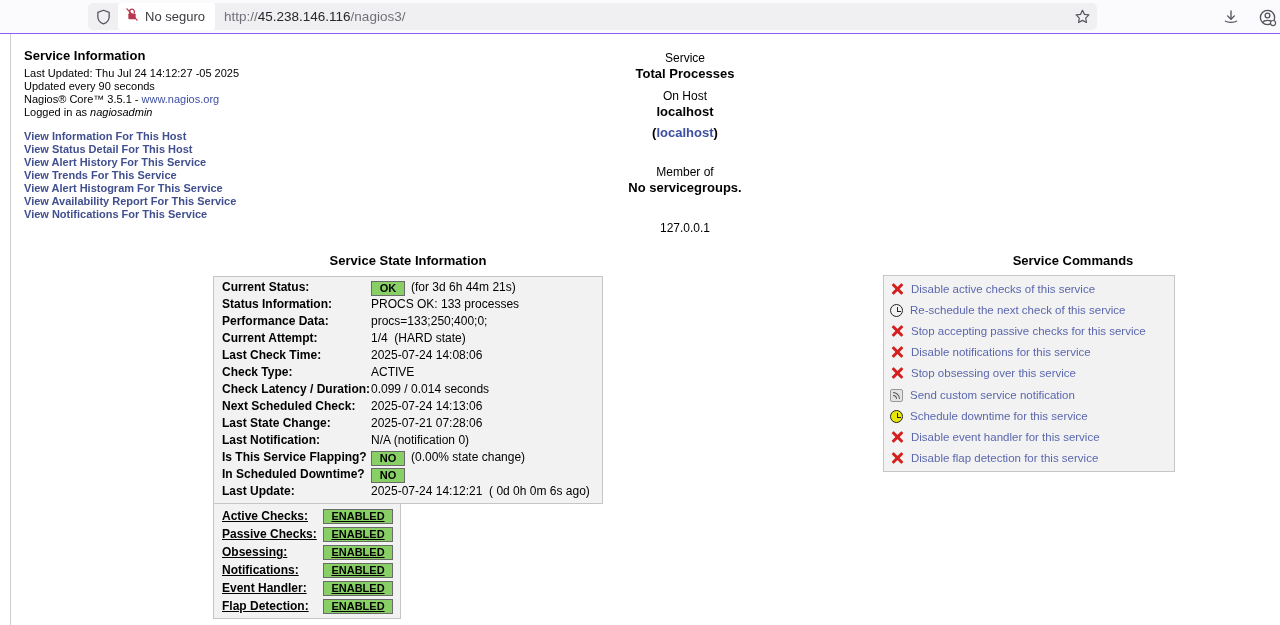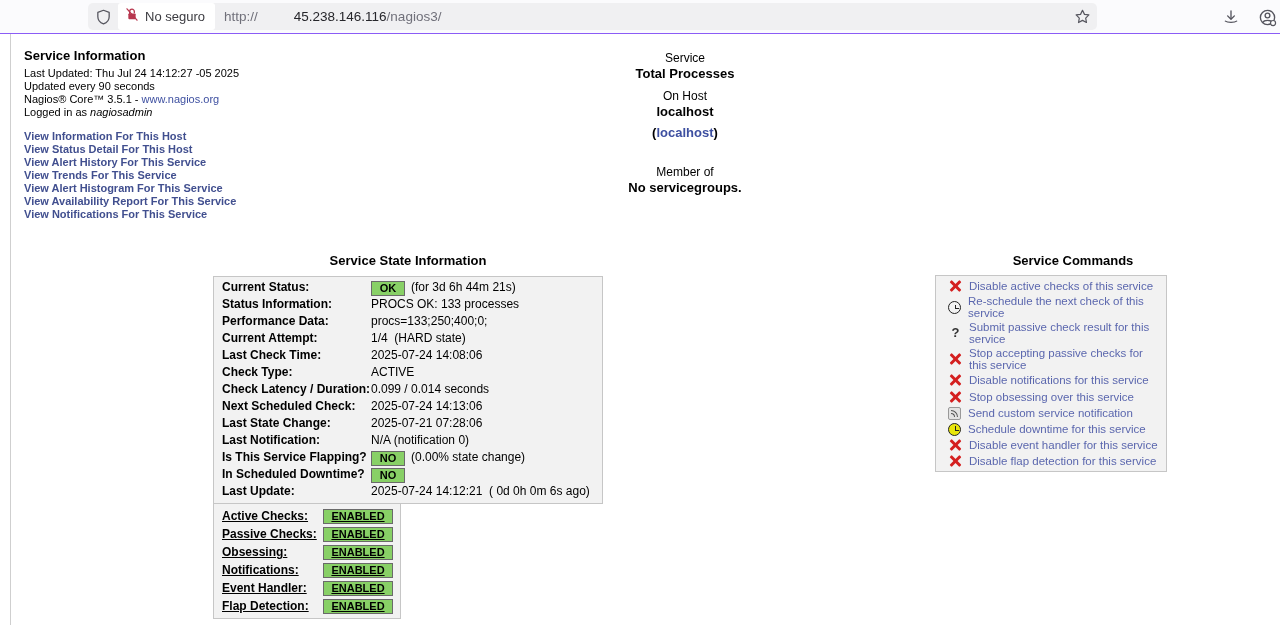--- a/index.html
+++ b/index.html
@@ -14,7 +14,7 @@
   .chip-label { font-size:13px; color:#3b3b40; margin-left:5px; }
   .urltext { font-size:13.5px; margin-left:9px; flex:1; white-space:nowrap; overflow:hidden; cursor:text; }
   .url-dim { color:#70707a; }
-  .url-host { color:#26262b;margin-left:36px; }
+  .url-host { color:#26262b; }
   .star-btn { width:30px; height:27px; display:flex; align-items:center; justify-content:center; cursor:pointer; }
   .chrome-btn { position:absolute; top:4px; width:26px; height:26px; display:flex; align-items:center; justify-content:center; cursor:pointer; }
   .btn-download { left:1218px; }

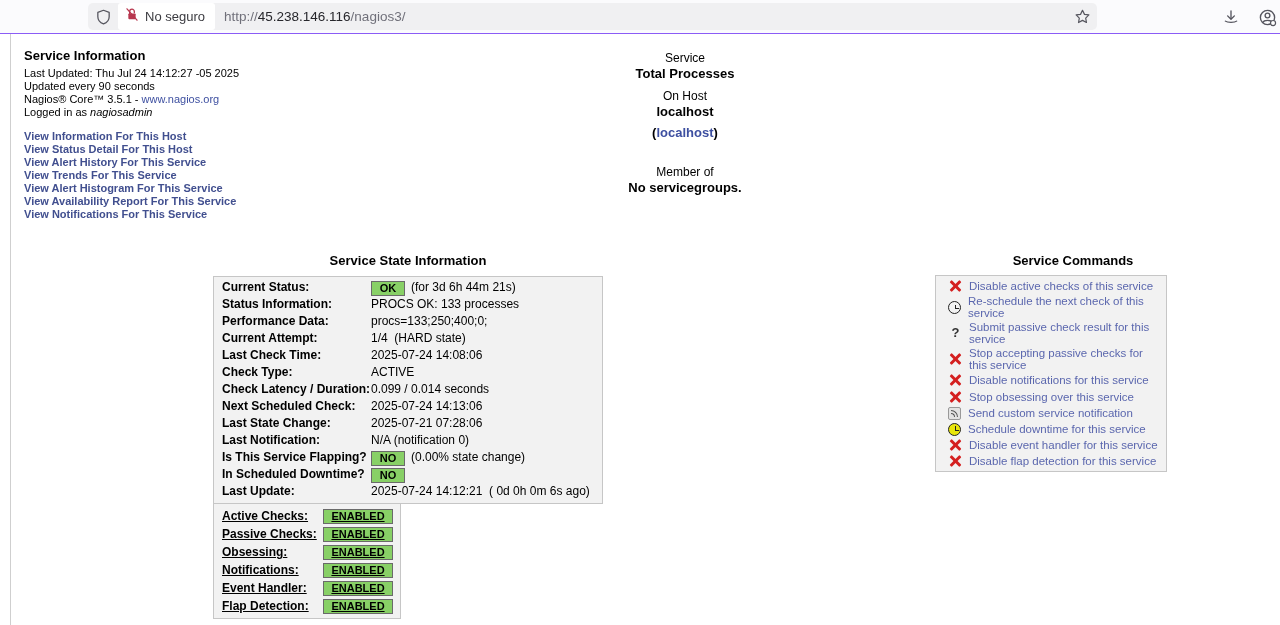--- a/index.html
+++ b/index.html
@@ -164,6 +164,7 @@
       <div class="hb-bold mt-m"><span>(</span><a class="host-link">localhost</a><span>)</span></div>
       <div class="hb mt-l">Member of</div>
       <div class="hb-bold">No servicegroups.</div>
+      <div class="hb mt-xl">127.0.0.1</div>
     </div>
 
     <div class="section-title state-title">Service State Information</div>

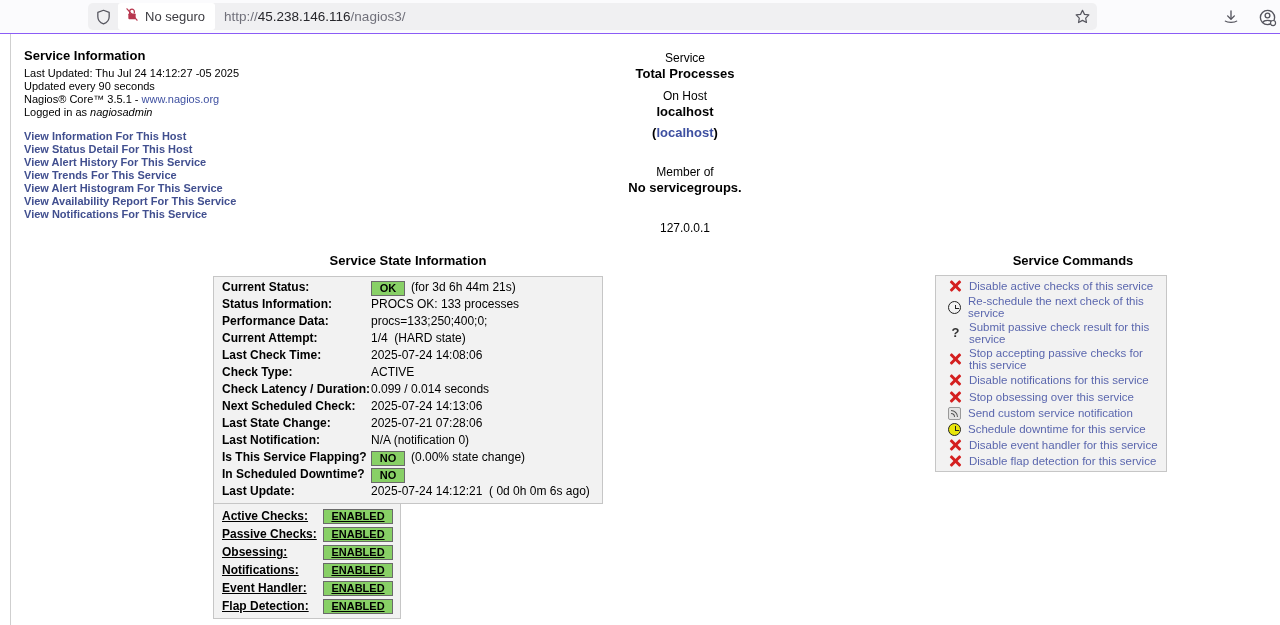--- a/index.html
+++ b/index.html
@@ -61,7 +61,7 @@
   .check-lbl { width:109px; padding-left:8px; font-weight:bold; box-sizing:border-box; flex:none; }
   .check-row .badge { min-width:60px; }
 
-  .cmd-box { position:absolute; left:935px; top:241px; width:232px; height:197px; background:#f2f2f2; border:1px solid #c6c6c6; display:flex; flex-direction:column; justify-content:space-around; padding:2px 6px; box-sizing:border-box; }
+  .cmd-box { position:absolute; left:883px; top:241px; width:292px; height:197px; background:#f2f2f2; border:1px solid #c6c6c6; display:flex; flex-direction:column; justify-content:space-around; padding:2px 0; box-sizing:border-box; }
   .cmd-row { display:flex; align-items:center; padding-left:6px; font-size:11.5px; }
   .cmd-label { color:#5b67ae; }
 

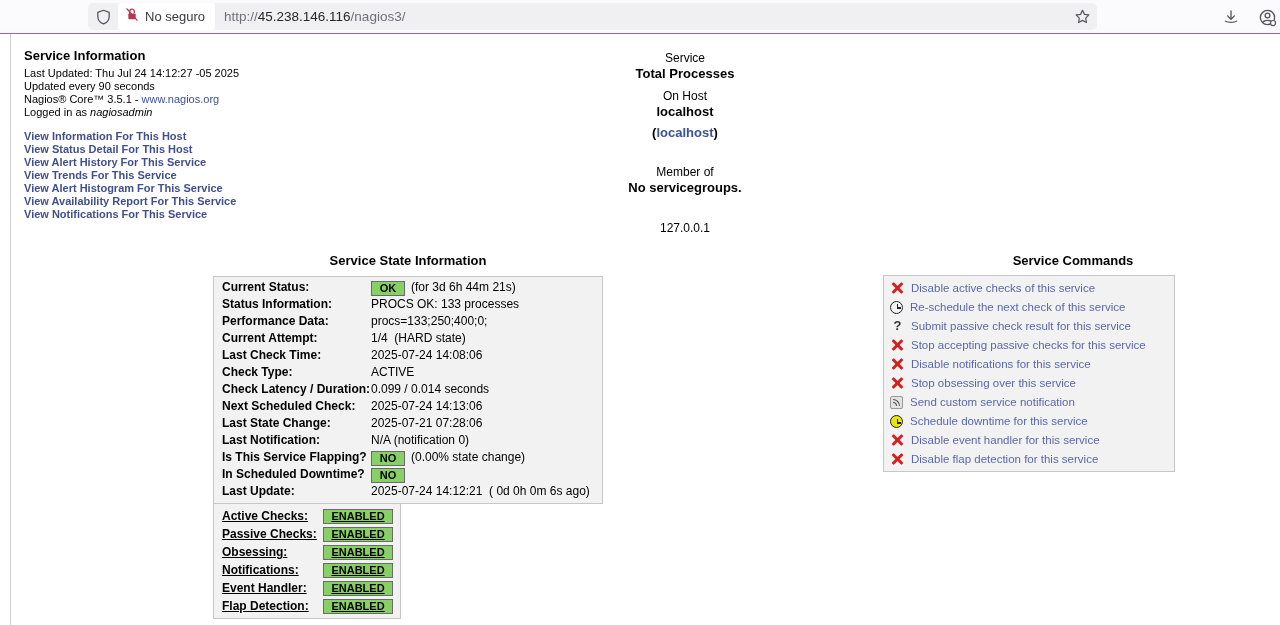--- a/index.html
+++ b/index.html
@@ -282,10 +282,6 @@
           <a class="cmd-label">Re-schedule the next check of this service</a>
         </div>
 
-        <div class="cmd-row">
-          <span class="cmd-icon question-icon"></span>
-          <a class="cmd-label">Submit passive check result for this service</a>
-        </div>
 
         <div class="cmd-row">
           <span class="cmd-icon red-x-icon"></span>

